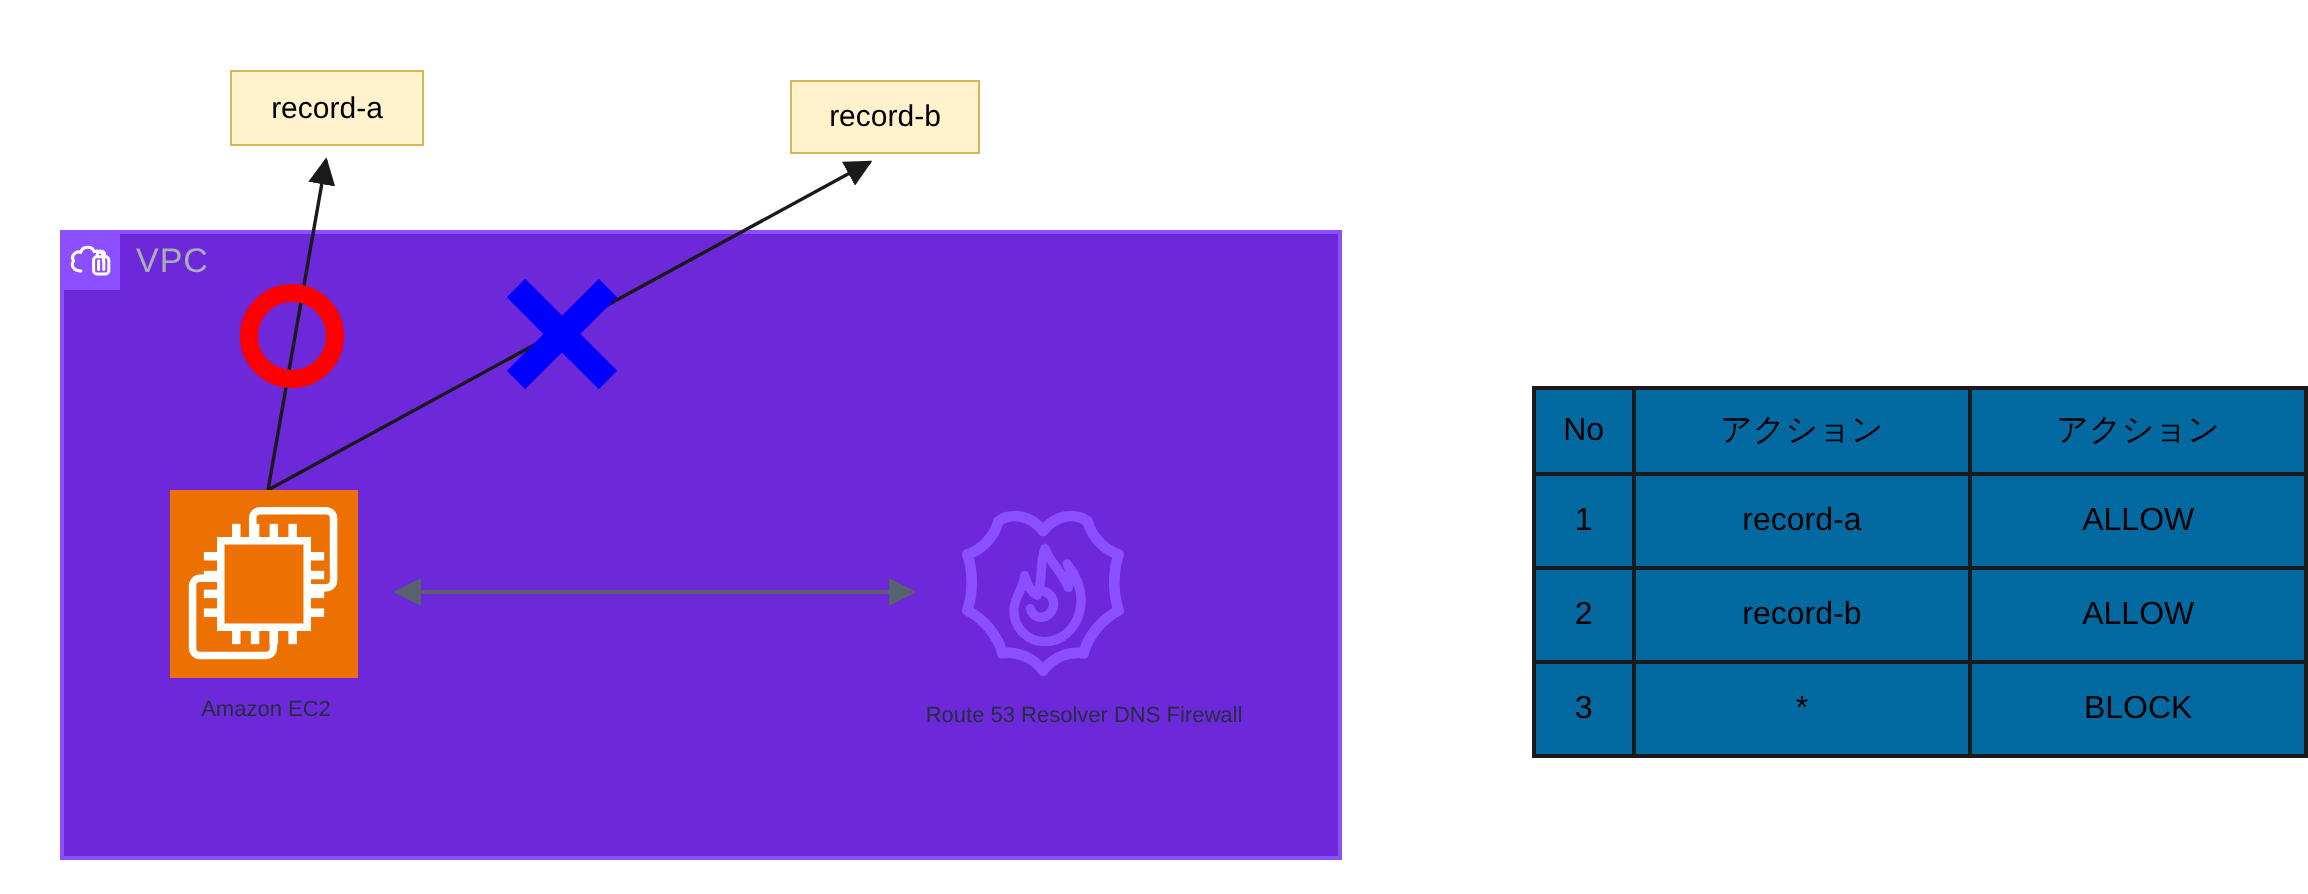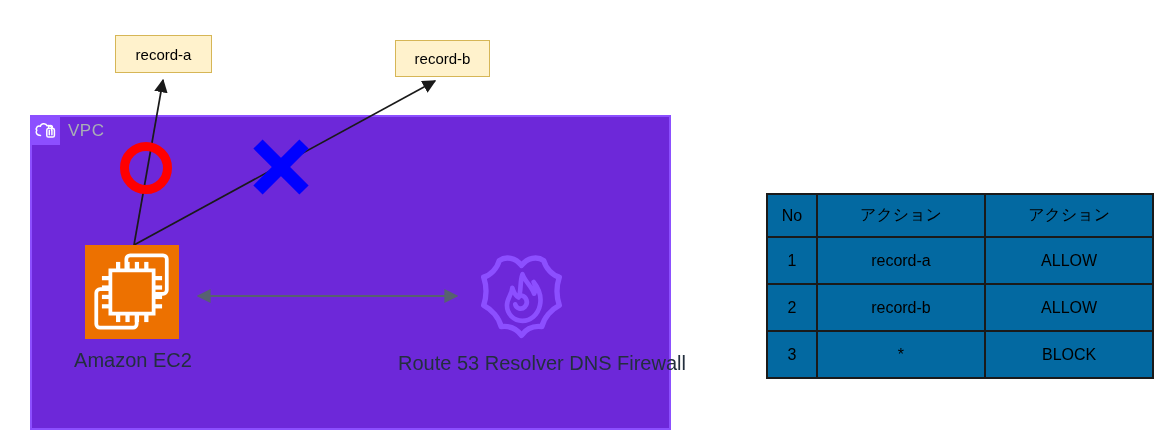--- a/index.html
+++ b/index.html
@@ -35,7 +35,7 @@
   .ec2-icon{left:85px;top:245px;width:94px;height:94px;}
   .shield-icon{left:473px;top:250px;width:97px;height:97px;}
   .icon-label{
-    position:absolute;color:#232F3E;font-size:20px;text-align:center;z-index:4;
+    position:absolute;color:#232F3E;font-size:11px;text-align:center;z-index:4;
   }
   .ec2-label{left:43px;top:349px;width:180px;}
   .shield-label{left:372px;top:352px;width:340px;}

